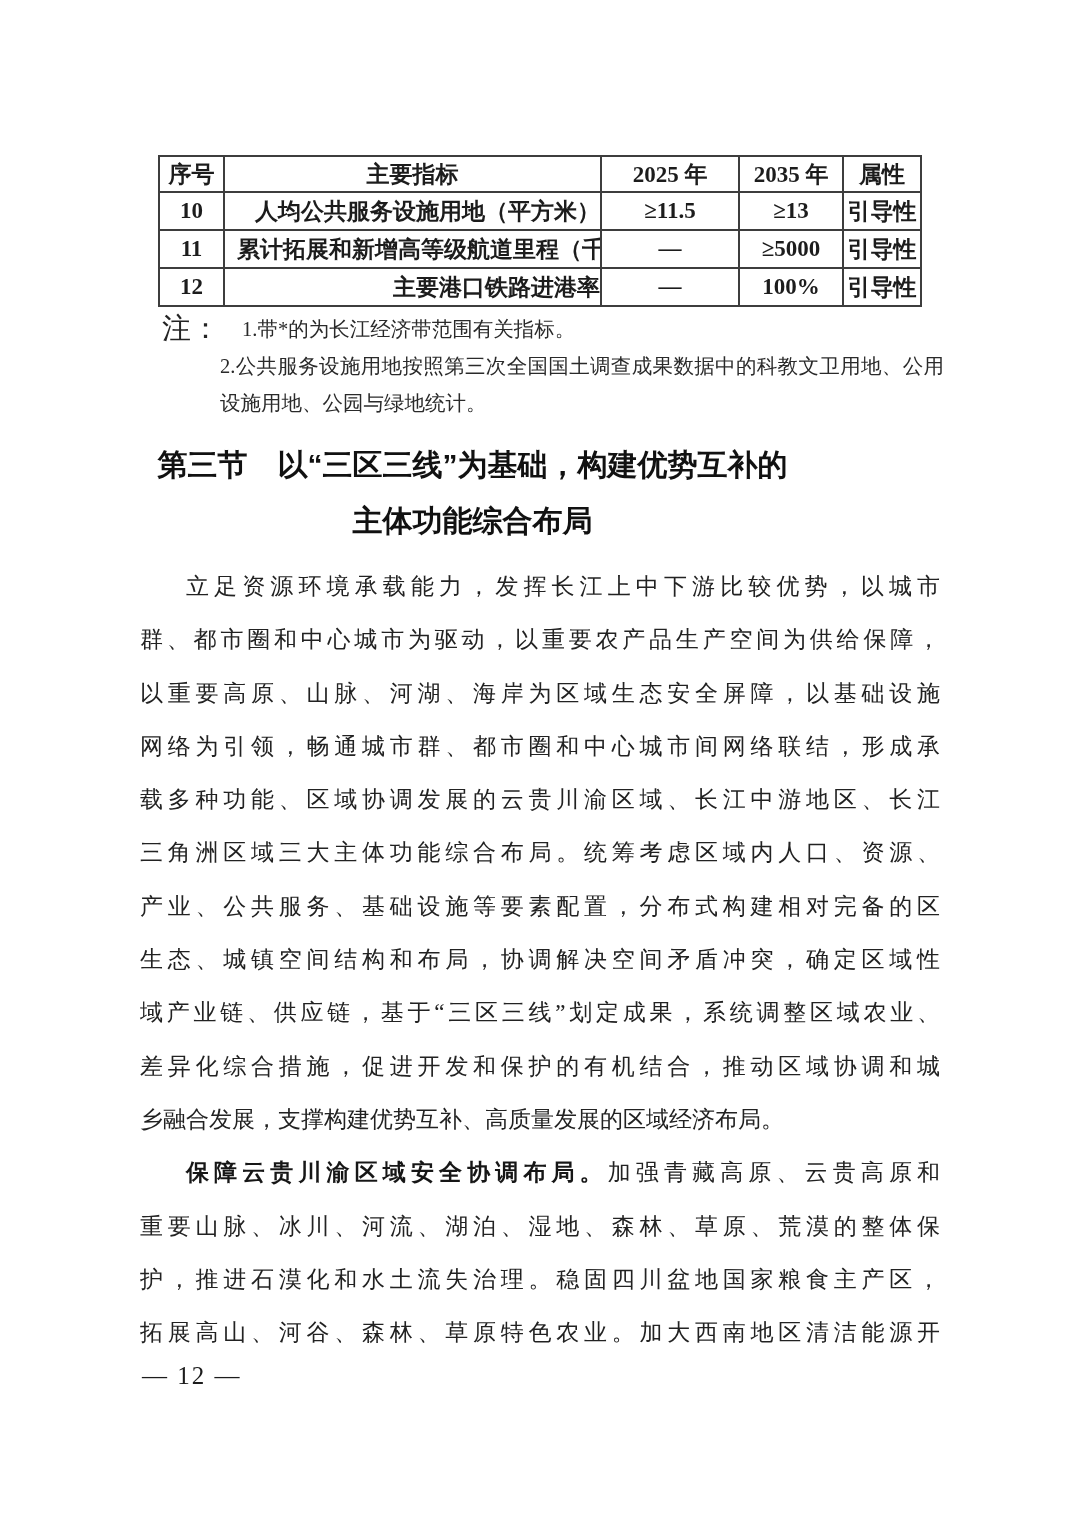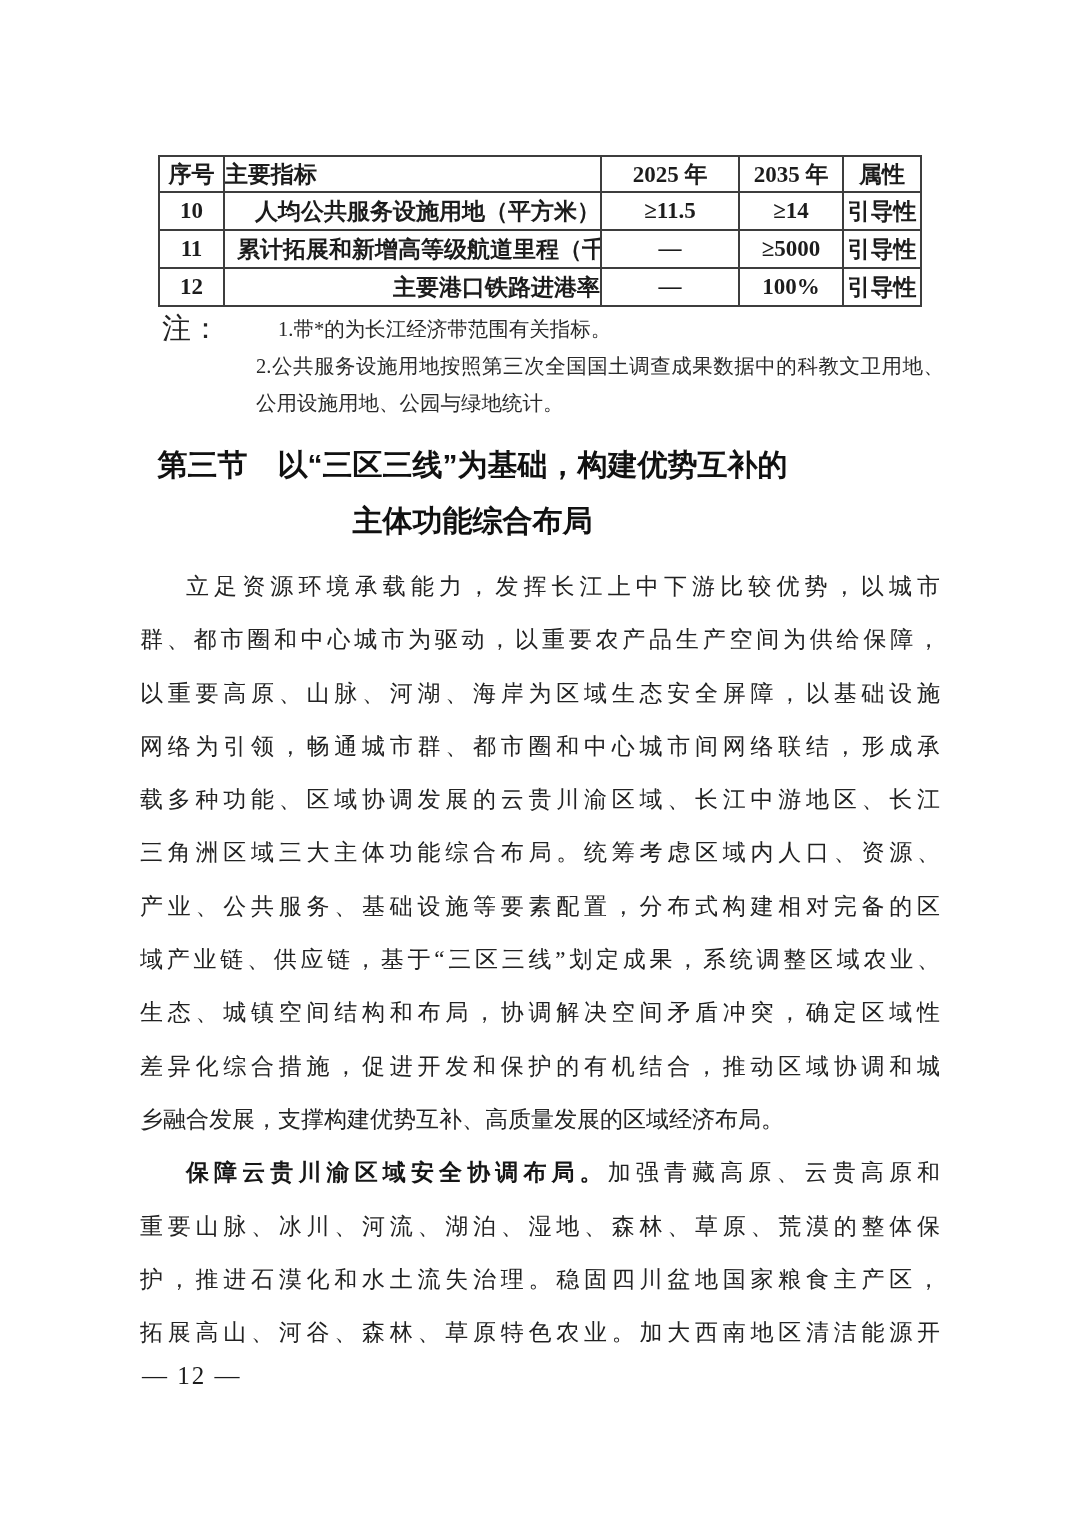--- a/index.html
+++ b/index.html
@@ -31,7 +31,7 @@
   table.ind th { height:34px; font-weight:700; }
   table.ind td { height:36px; font-weight:700; }
   table.ind .col-ind { text-align:right; padding-left:12px; }
-  table.ind th.col-ind { text-align:left; padding-left:0; }
+  table.ind th.col-ind { text-align:center; padding-left:0; }
 
   
   .notes {

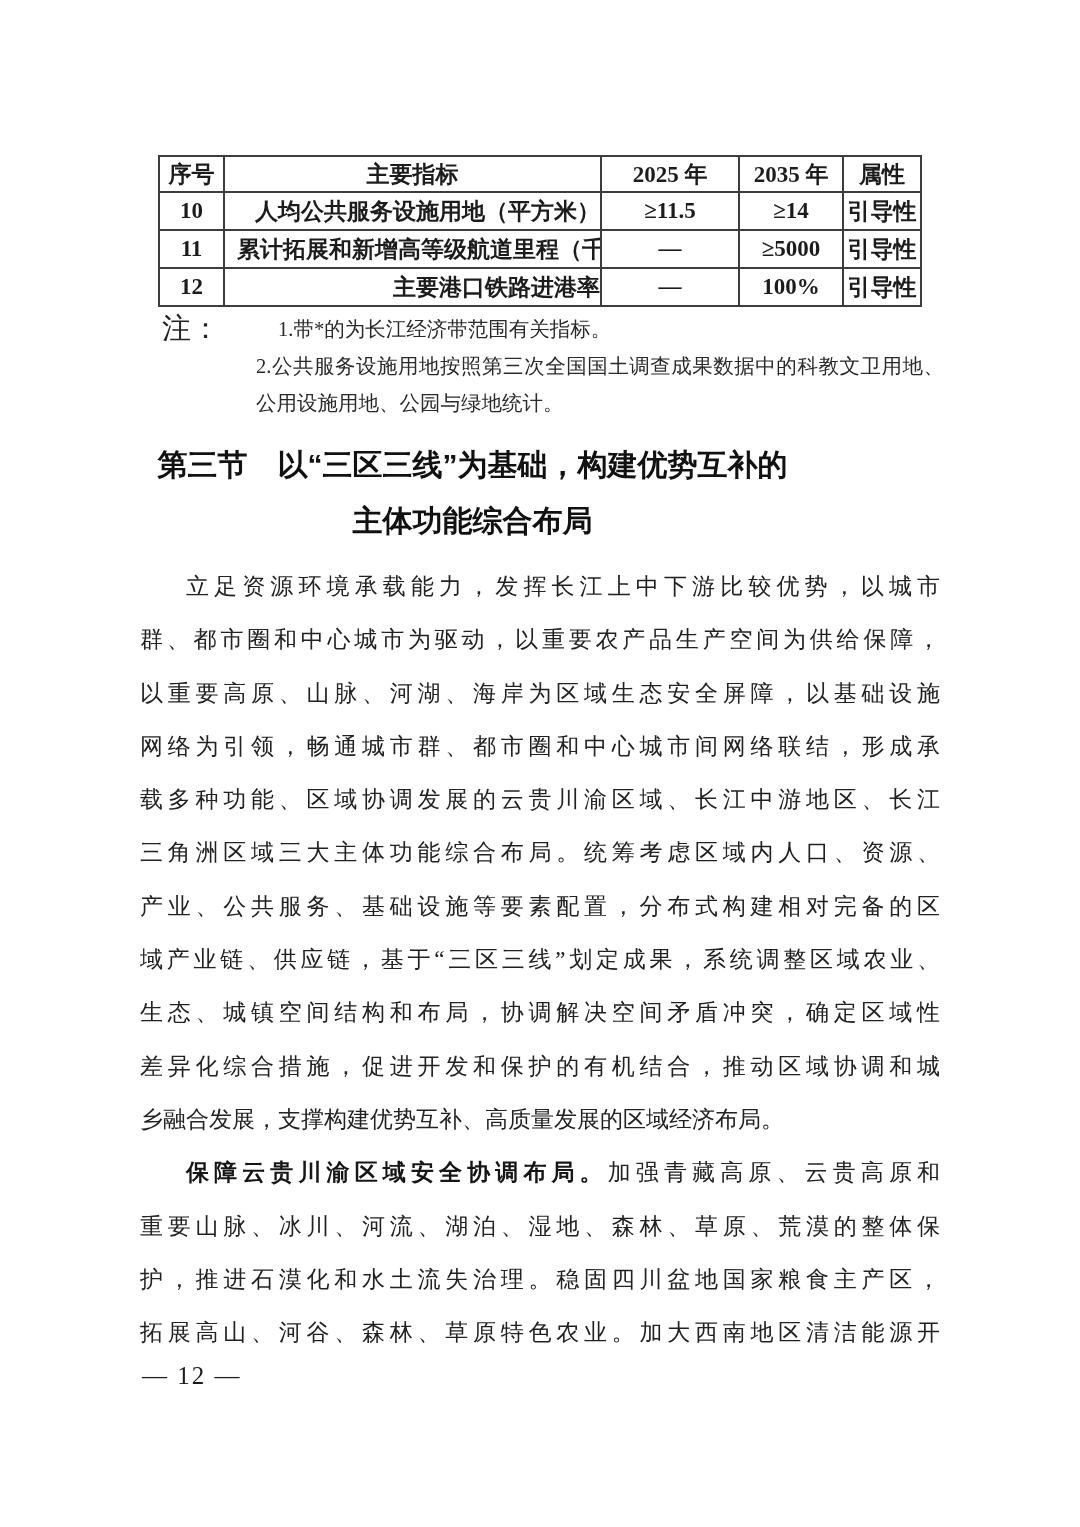--- a/index.html
+++ b/index.html
@@ -105,7 +105,7 @@
         <td>10</td>
         <td class="col-ind">人均公共服务设施用地（平方米）</td>
         <td>≥11.5</td>
-        <td>≥14</td>
+        <td>≥13</td>
         <td>引导性</td>
       </tr>
       <tr>

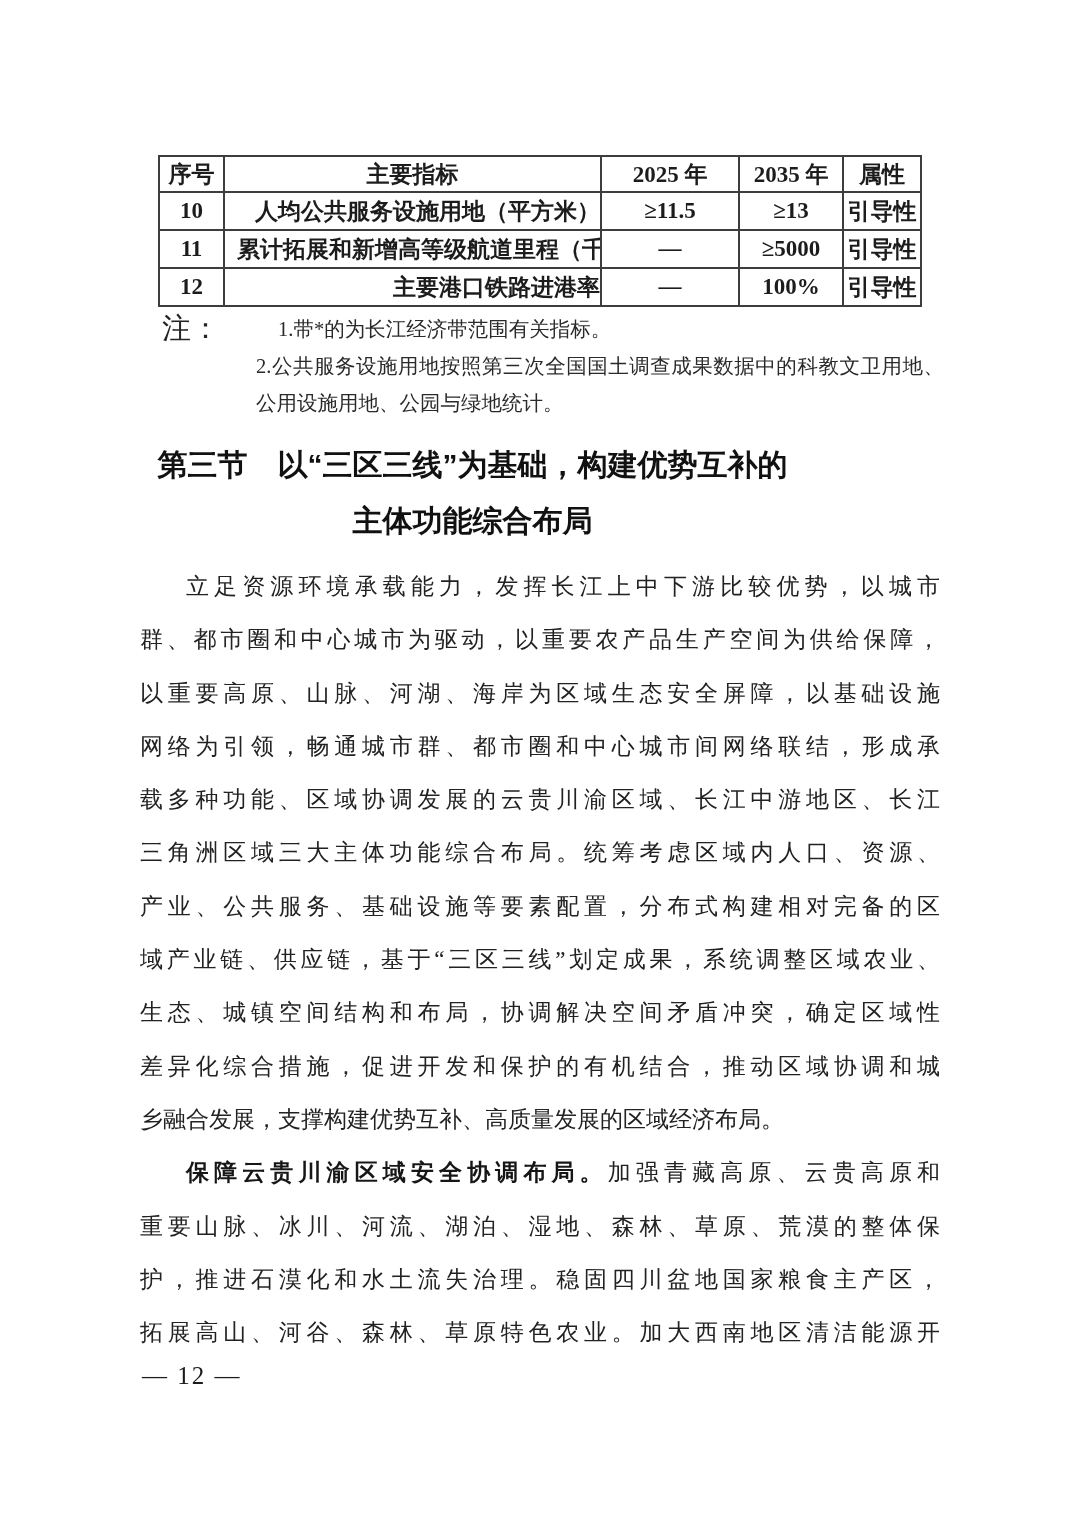--- a/index.html
+++ b/index.html
@@ -41,7 +41,7 @@
   .note-label {
     font-size:29px; line-height:34px; color:#242424; flex:0 0 58px;
   }
-  .note-items { flex:1;margin-left:36px; }
+  .note-items { flex:1; }
   .note-item {
     font-size:20.5px; line-height:37px; color:#2a2a2a;
     text-align:justify;

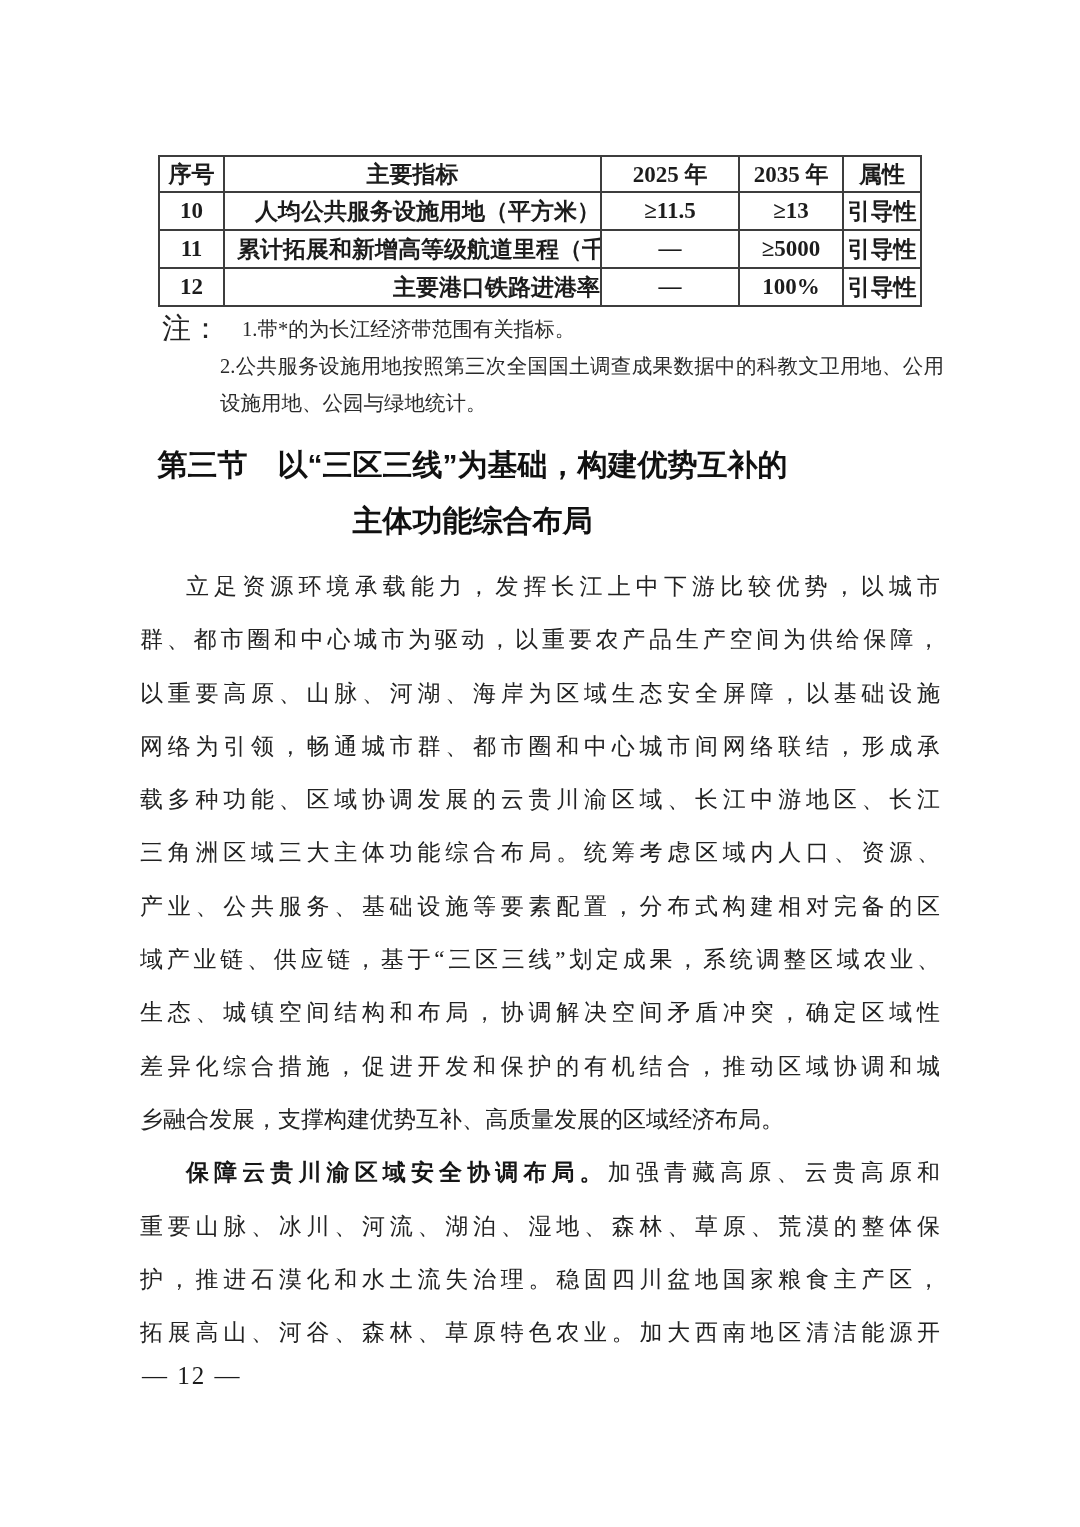--- a/index.html
+++ b/index.html
@@ -146,8 +146,8 @@
     <div class="bline">载多种功能、区域协调发展的云贵川渝区域、长江中游地区、长江</div>
     <div class="bline">三角洲区域三大主体功能综合布局。统筹考虑区域内人口、资源、</div>
     <div class="bline">产业、公共服务、基础设施等要素配置，分布式构建相对完备的区</div>
+    <div class="bline">生态、城镇空间结构和布局，协调解决空间矛盾冲突，确定区域性</div>
     <div class="bline">域产业链、供应链，基于“三区三线”划定成果，系统调整区域农业、</div>
-    <div class="bline">生态、城镇空间结构和布局，协调解决空间矛盾冲突，确定区域性</div>
     <div class="bline">差异化综合措施，促进开发和保护的有机结合，推动区域协调和城</div>
     <div class="bline para-end">乡融合发展，支撑构建优势互补、高质量发展的区域经济布局。</div>
     <div class="bline indent">

